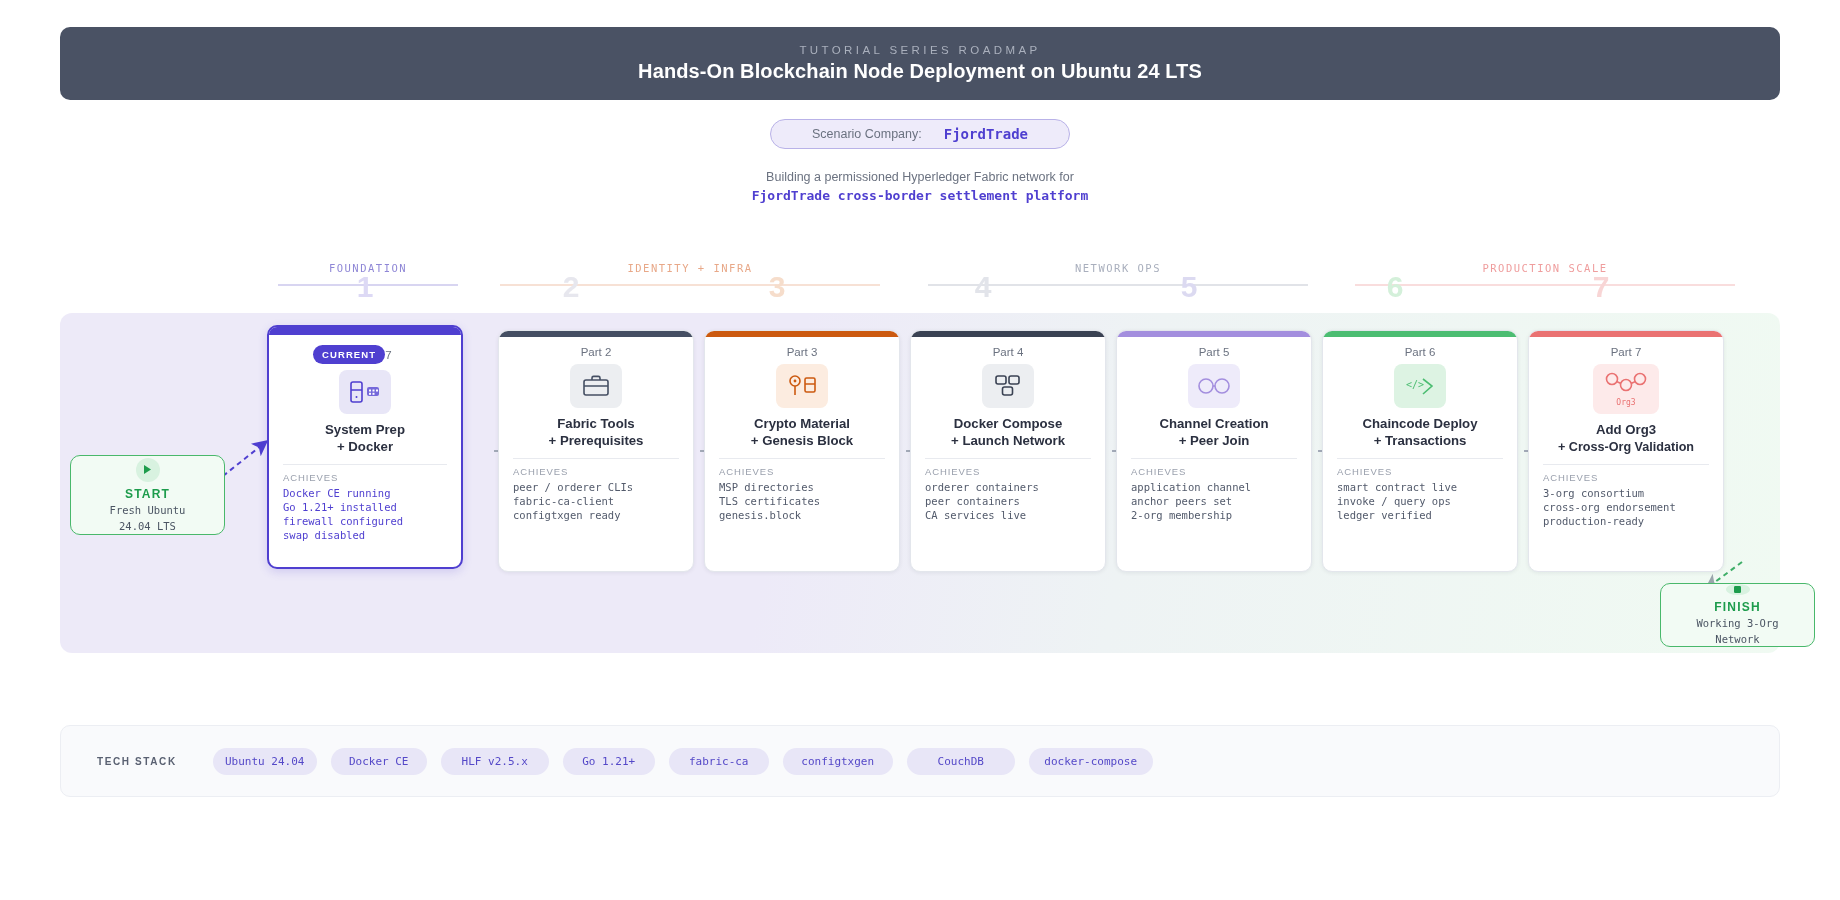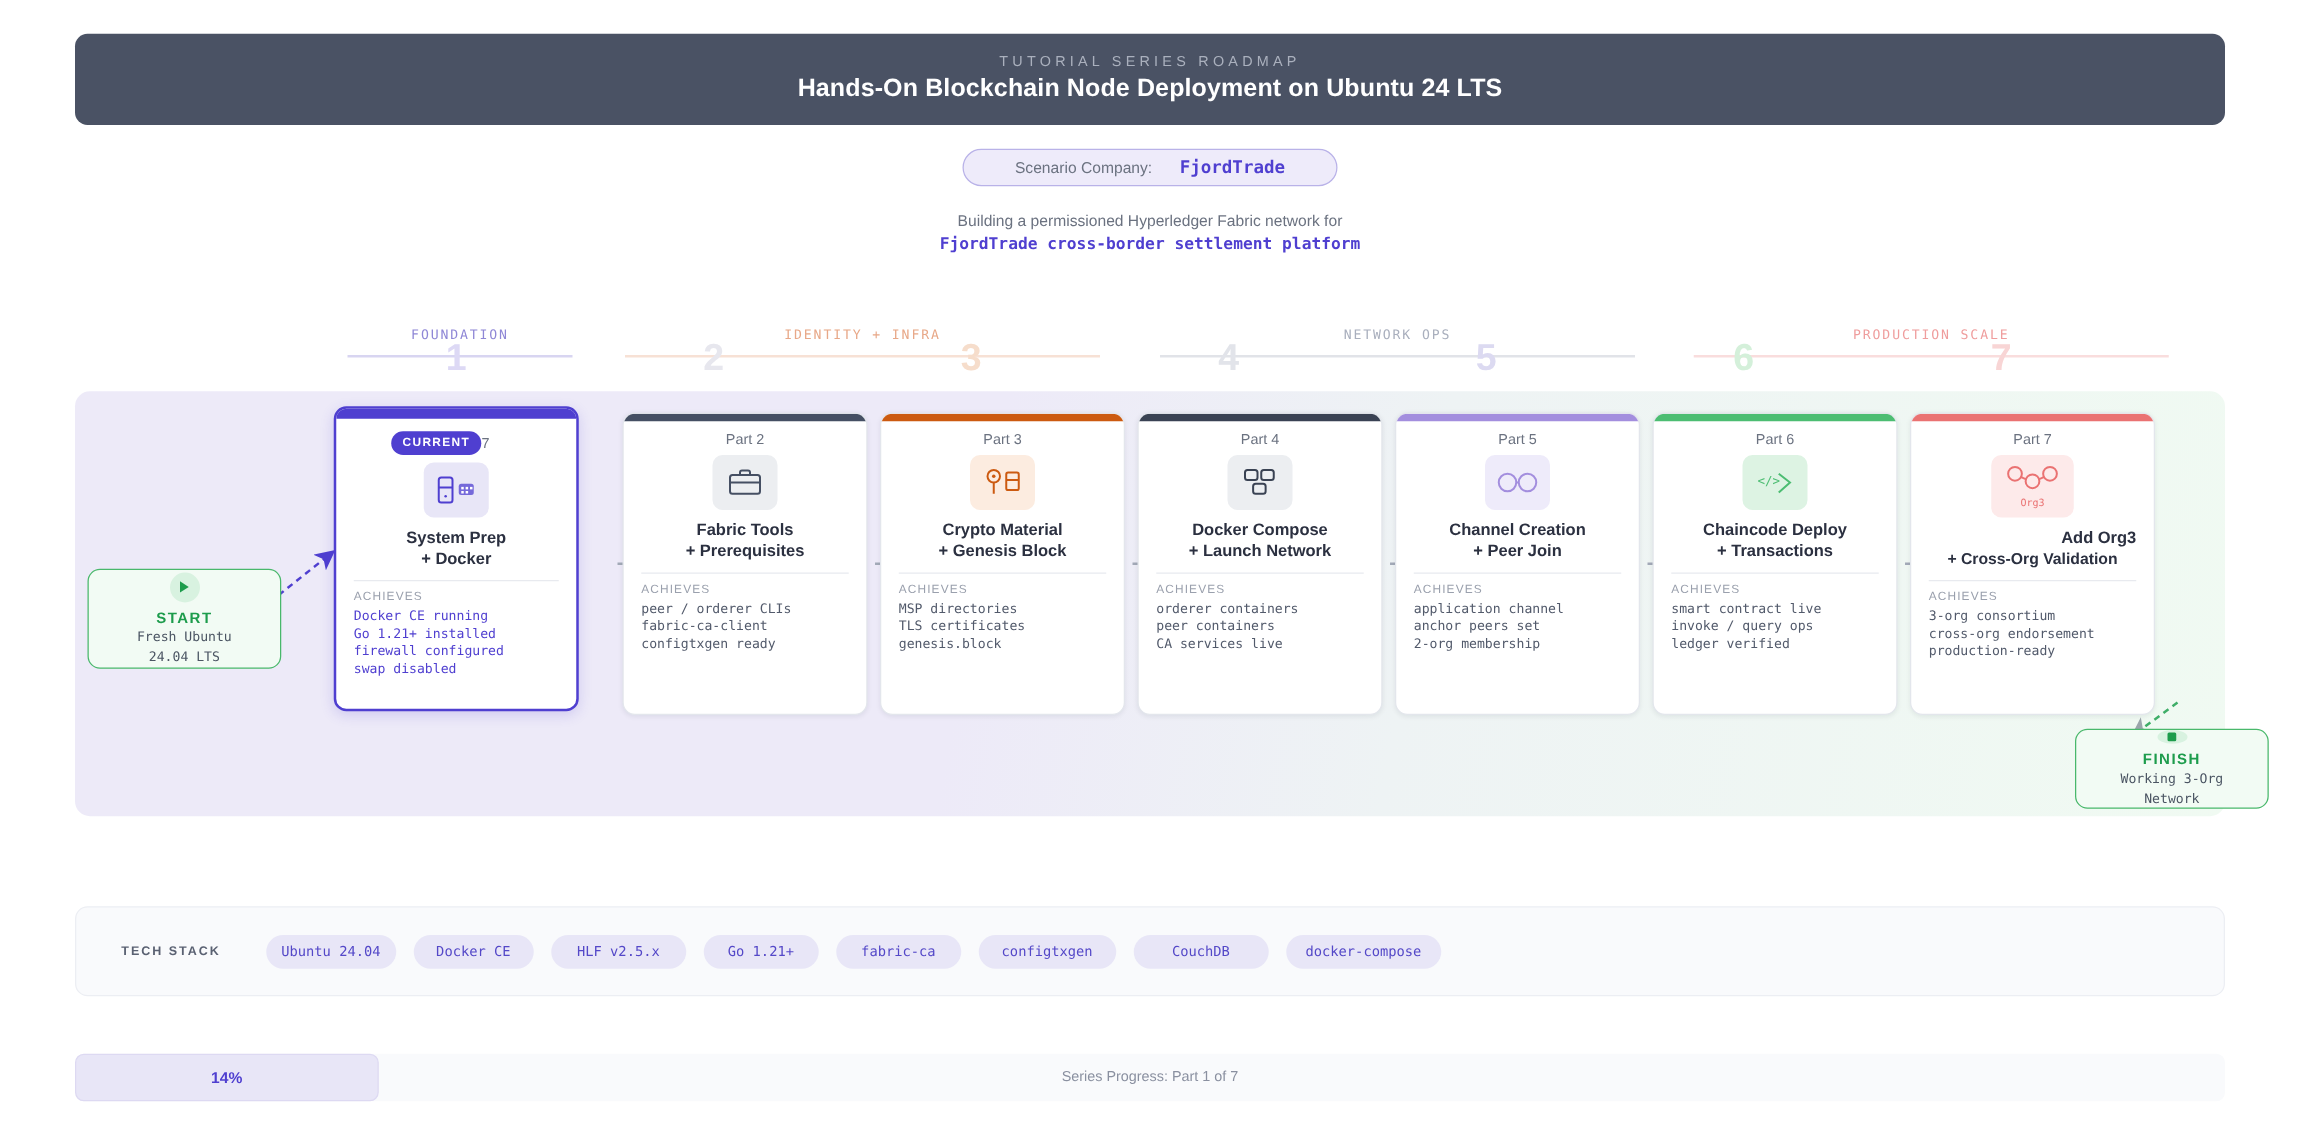--- a/index.html
+++ b/index.html
@@ -461,7 +461,7 @@
             <div style="font-size: 8px; color: rgb(234, 114, 114); font-family: &quot;DejaVu Sans Mono&quot;, monospace; margin-top: -3px;">Org3</div>
           </div>
           <div class="card-title">
-            <div style="font-size: 13.2px; text-align: right;">Add Org3</div>
+            <div style="font-size: 13.2px;">Add Org3</div>
             <div style="font-size: 12.6px;">+ Cross-Org Validation</div>
           </div>
           <div class="card-sep"></div>

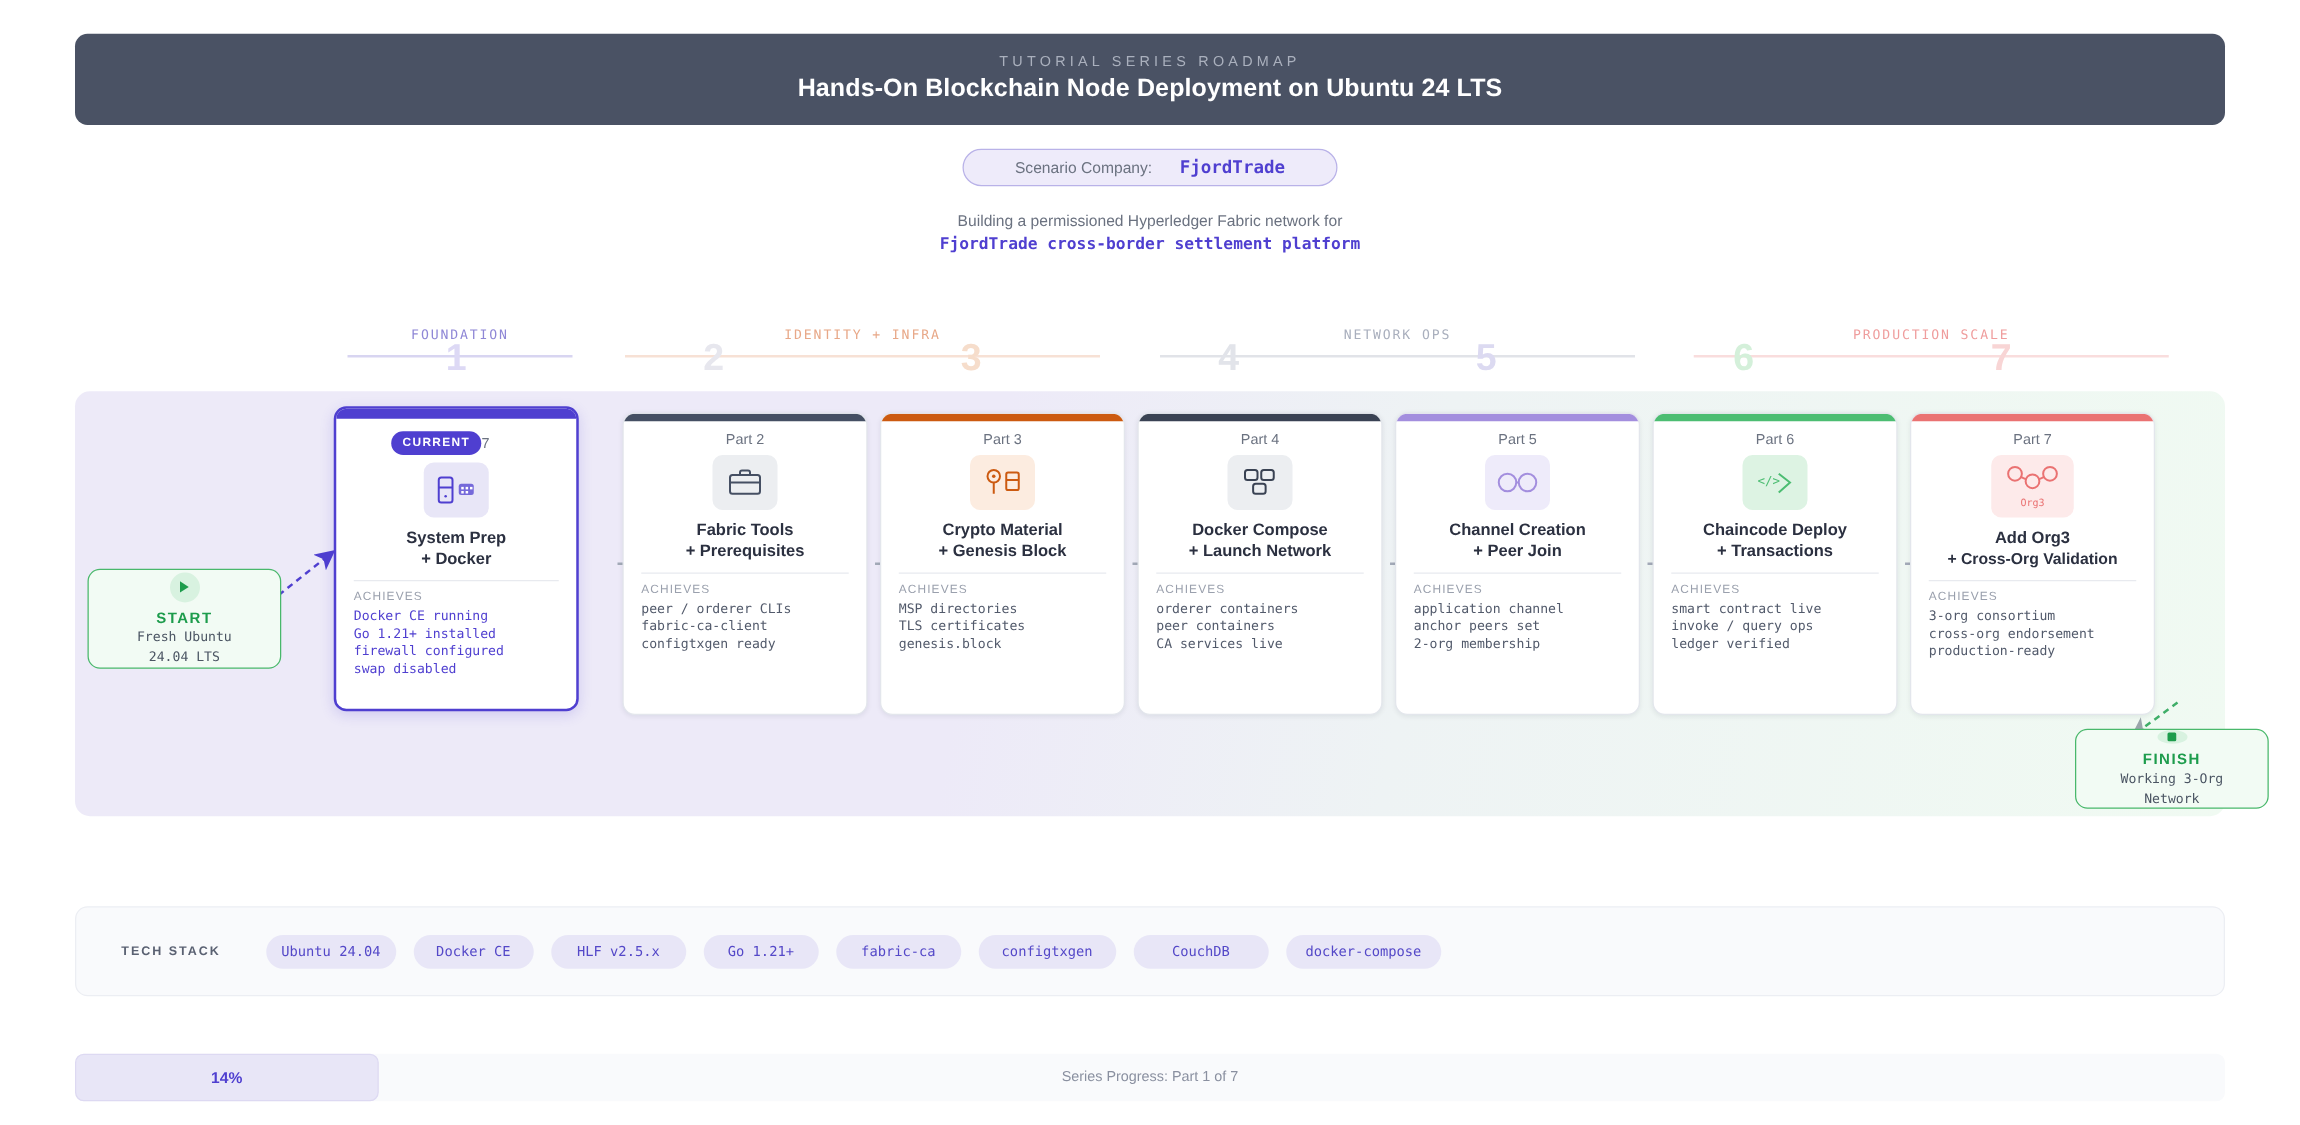--- a/index.html
+++ b/index.html
@@ -489,12 +489,6 @@
       </div>
   </div>
 
-  <div class="progress-track">
-    <div class="progress-fill" id="progress-fill" style="width: 242.8px;">
-      <span class="progress-pct">14%</span>
-    </div>
-    <div class="progress-caption">Series Progress: Part 1 of 7</div>
-  </div>
 </div>
 
 </body></html>

